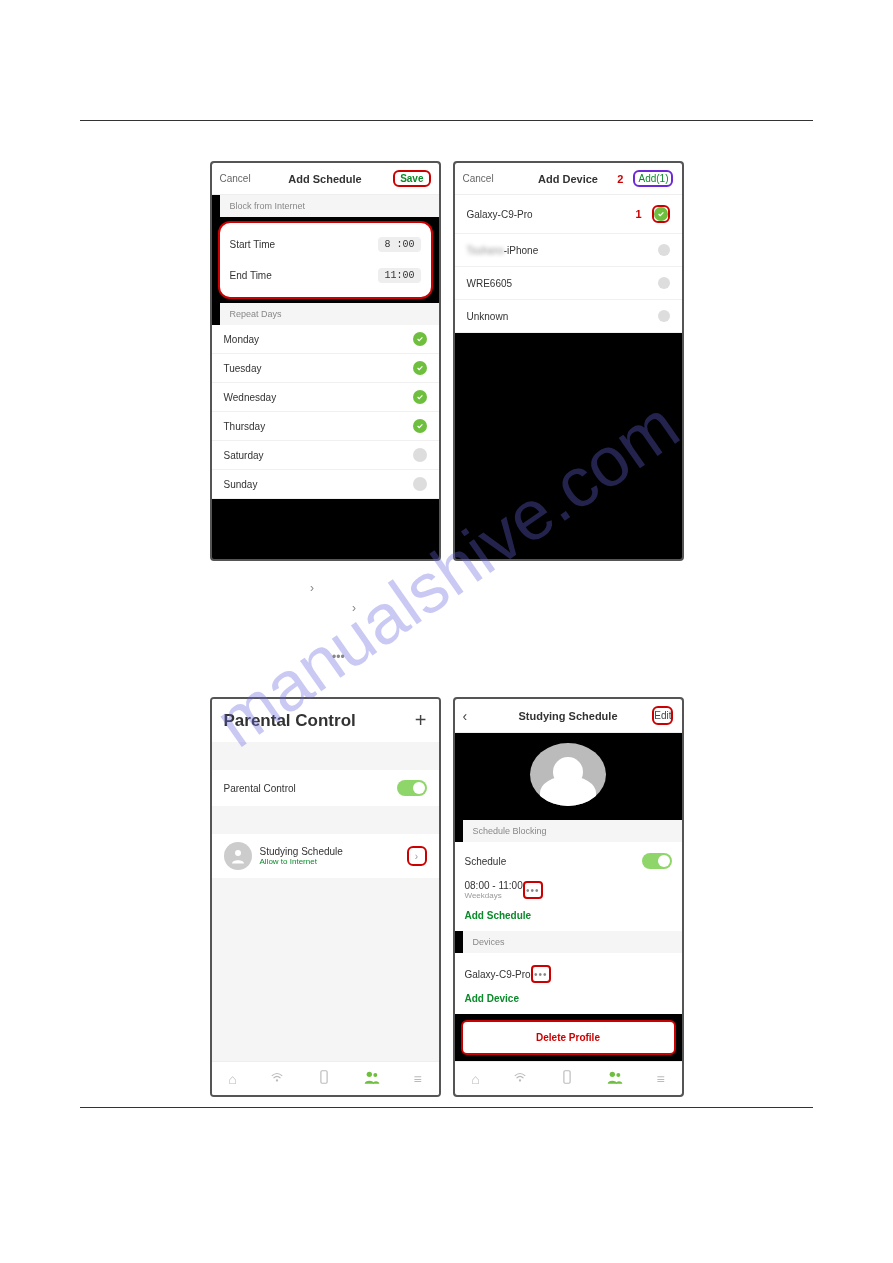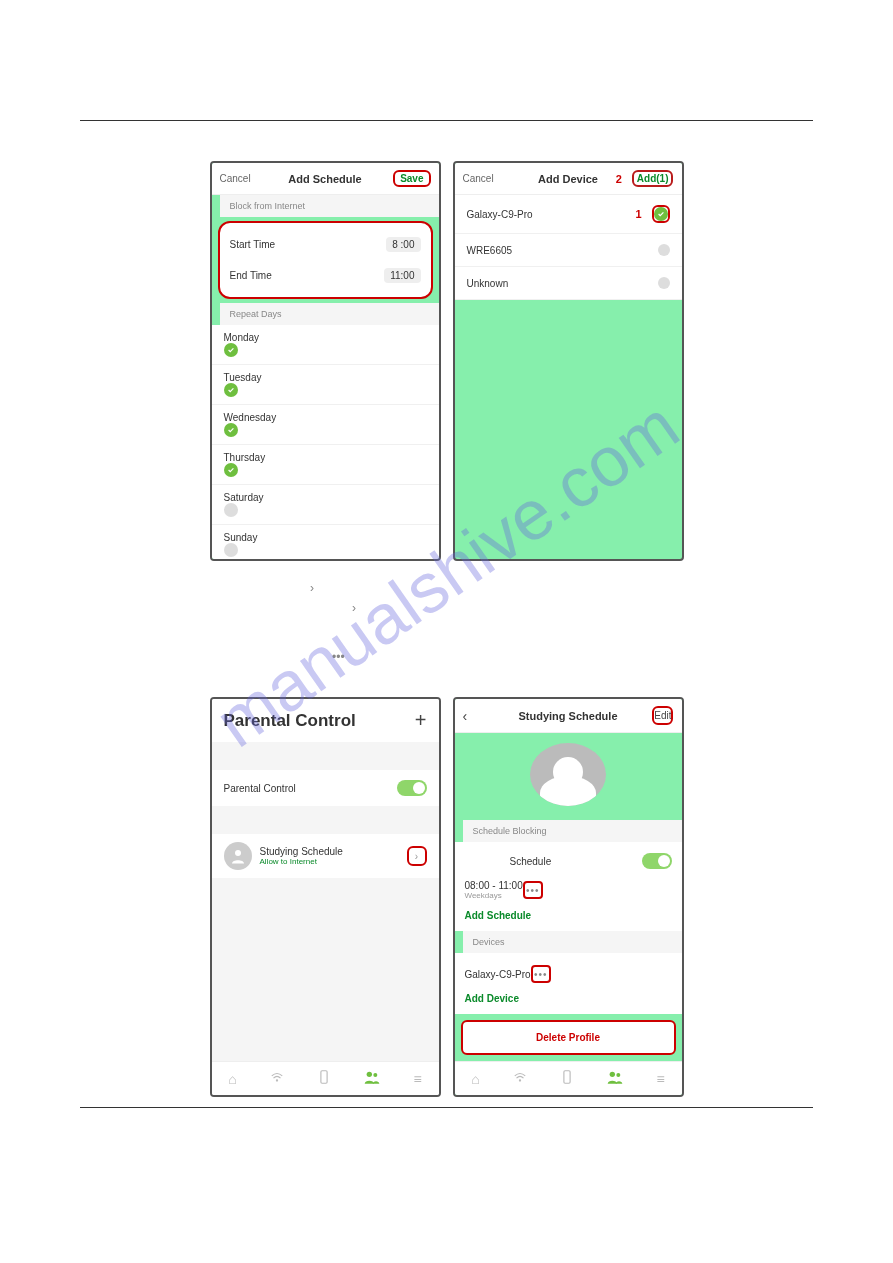--- a/index.html
+++ b/index.html
@@ -30,7 +30,7 @@
     height: 400px;
     border: 2px solid #555;
     border-radius: 4px;
-    background: #86efac;
+    background: #000000;
     font-size: 10px;
     color: #333;
     display: flex;

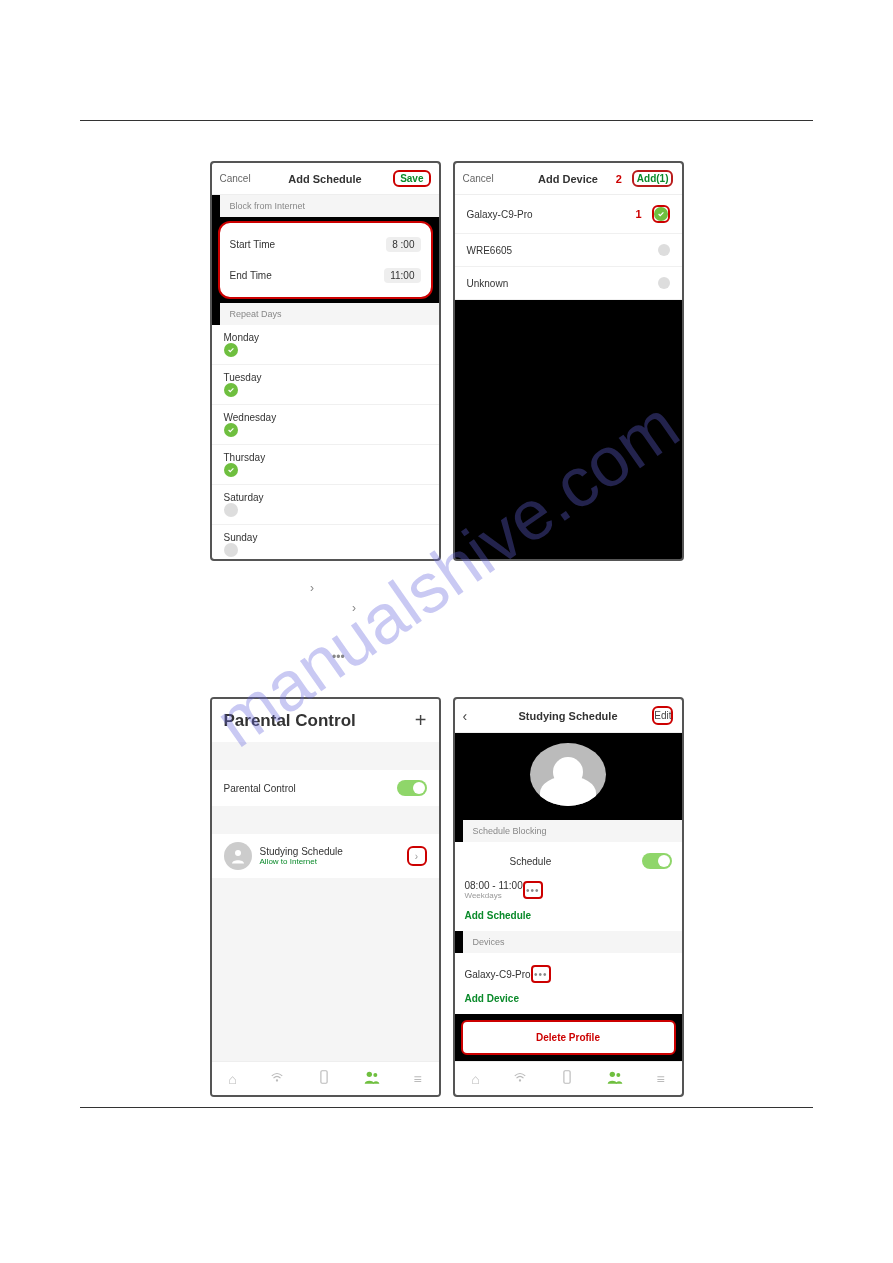--- a/index.html
+++ b/index.html
@@ -62,11 +62,11 @@
   }
   .add-btn {
     display: inline-block;
-    border: 2px solid #b91c1c;
+    border: 2px solid #6d28d9;
     border-radius: 6px;
     padding: 1px 3px;
     color: #0a8a2a;
-    font-weight: bold;
+    font-weight: normal;
     font-size: 10px;
   }
   .edit-btn {

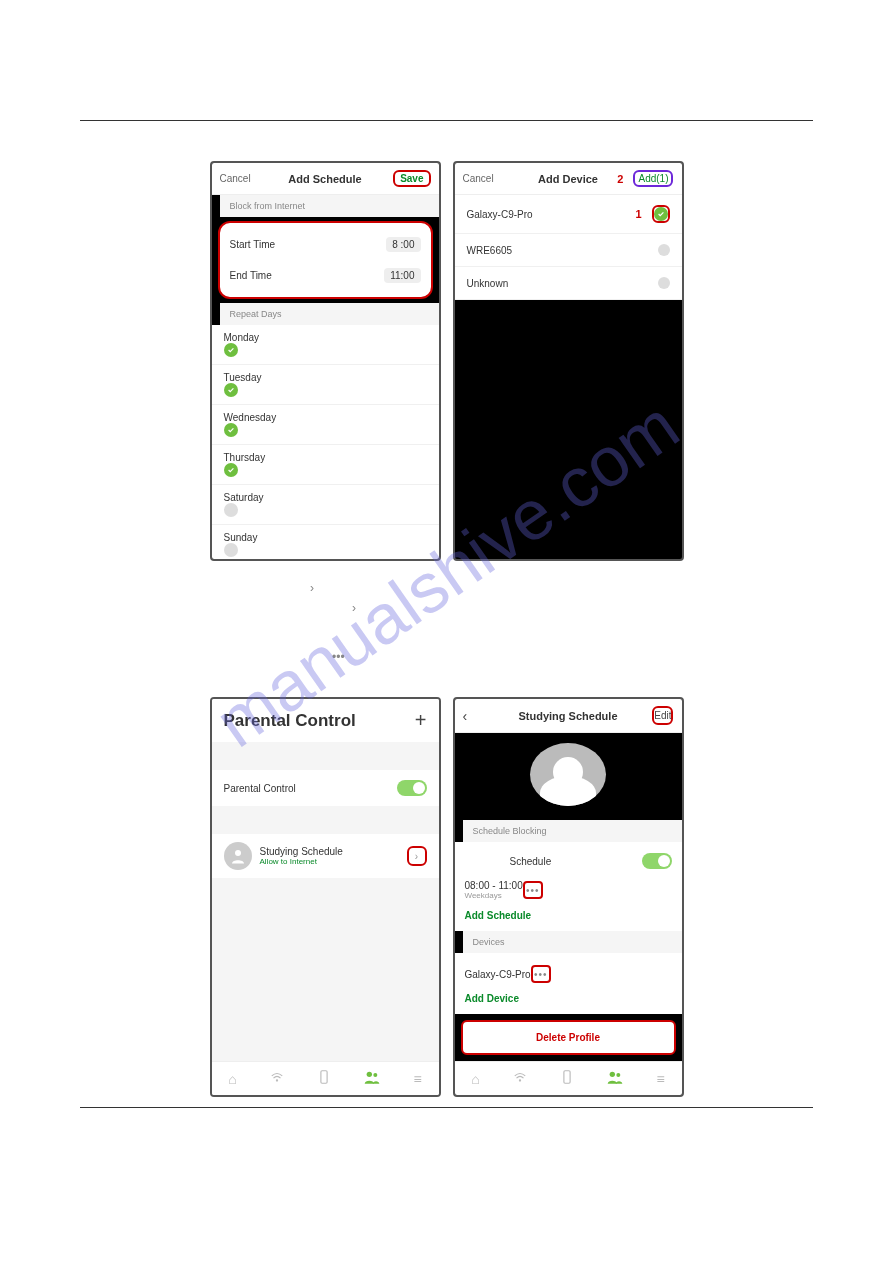--- a/index.html
+++ b/index.html
@@ -102,6 +102,7 @@
     border-radius: 4px;
     padding: 2px 6px;
     font-size: 10px;
+    font-family: Liberation Mono, monospace;
   }
   .day-list { background: #fff; }
   .day-row {

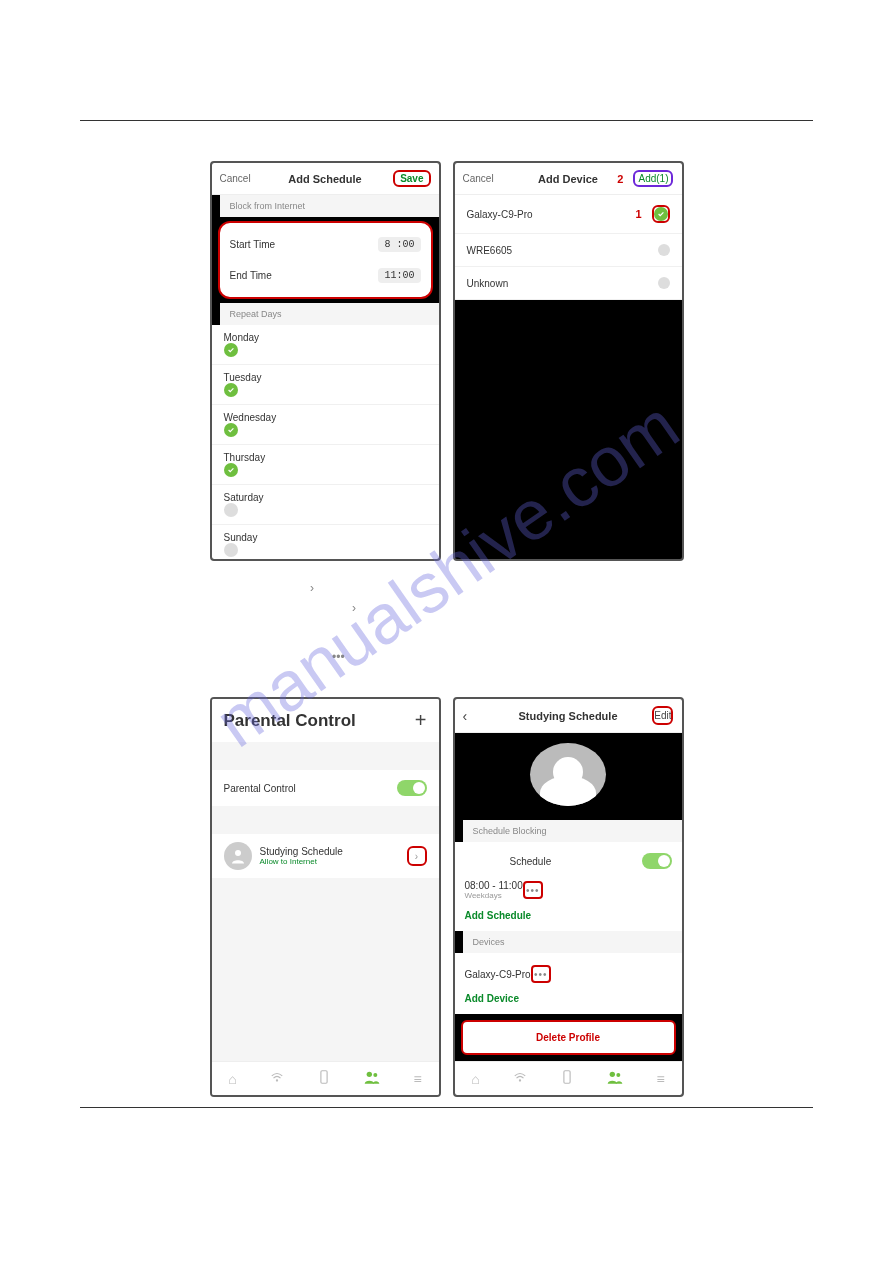--- a/index.html
+++ b/index.html
@@ -416,6 +416,12 @@
             </span>
           </div>
           <div class="dev-row">
+            <span><span class="blur">Tsuhans</span>-iPhone</span>
+            <span class="annot-row">
+              <span class="dot"></span>
+            </span>
+          </div>
+          <div class="dev-row">
             <span>WRE6605</span>
             <span class="annot-row">
               <span class="dot"></span>

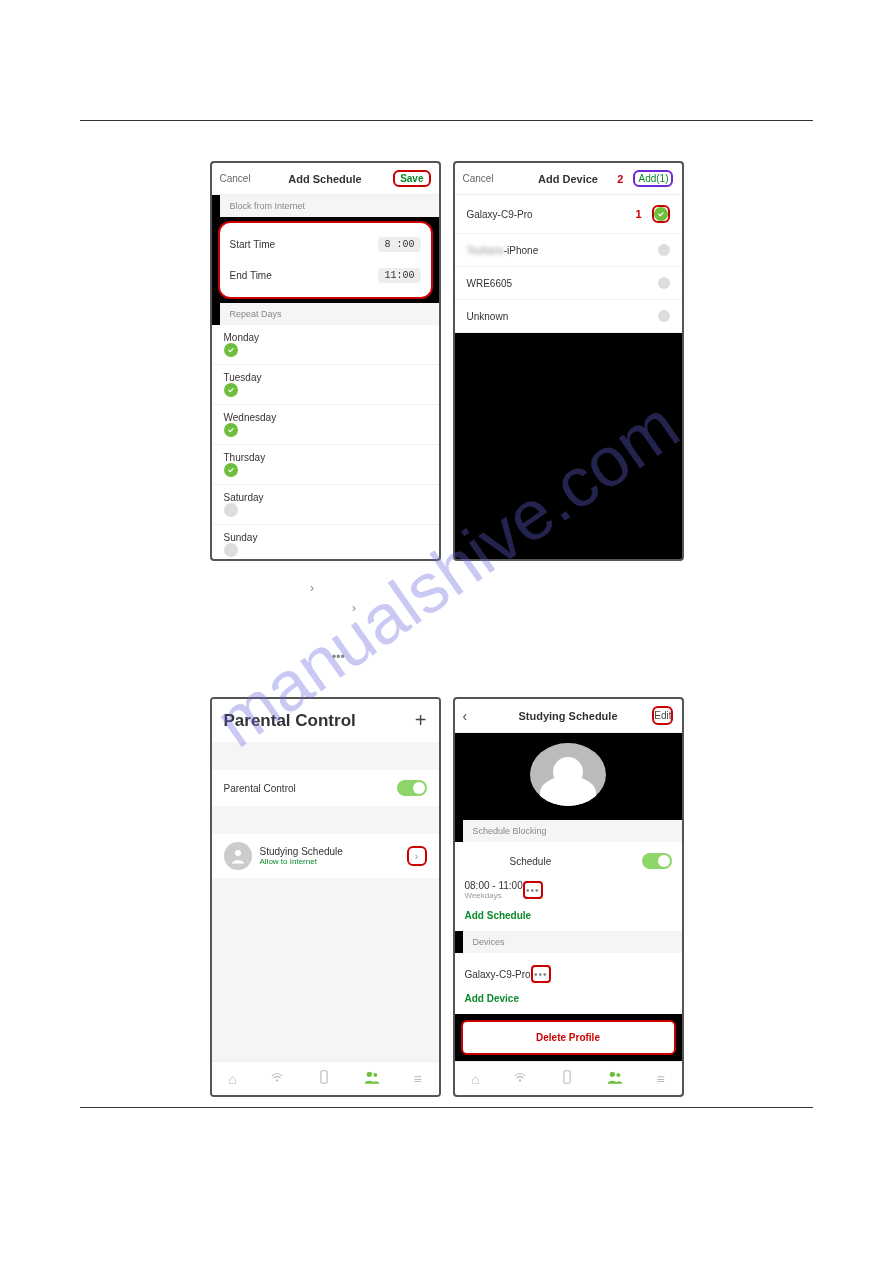--- a/index.html
+++ b/index.html
@@ -108,9 +108,9 @@
   .day-row {
     display: flex;
     justify-content: space-between;
+    align-items: center;
     padding: 7px 12px;
     border-bottom: 1px solid #f0f0f0;
-    flex-direction: column;
   }
   .check {
     width: 14px; height: 14px;

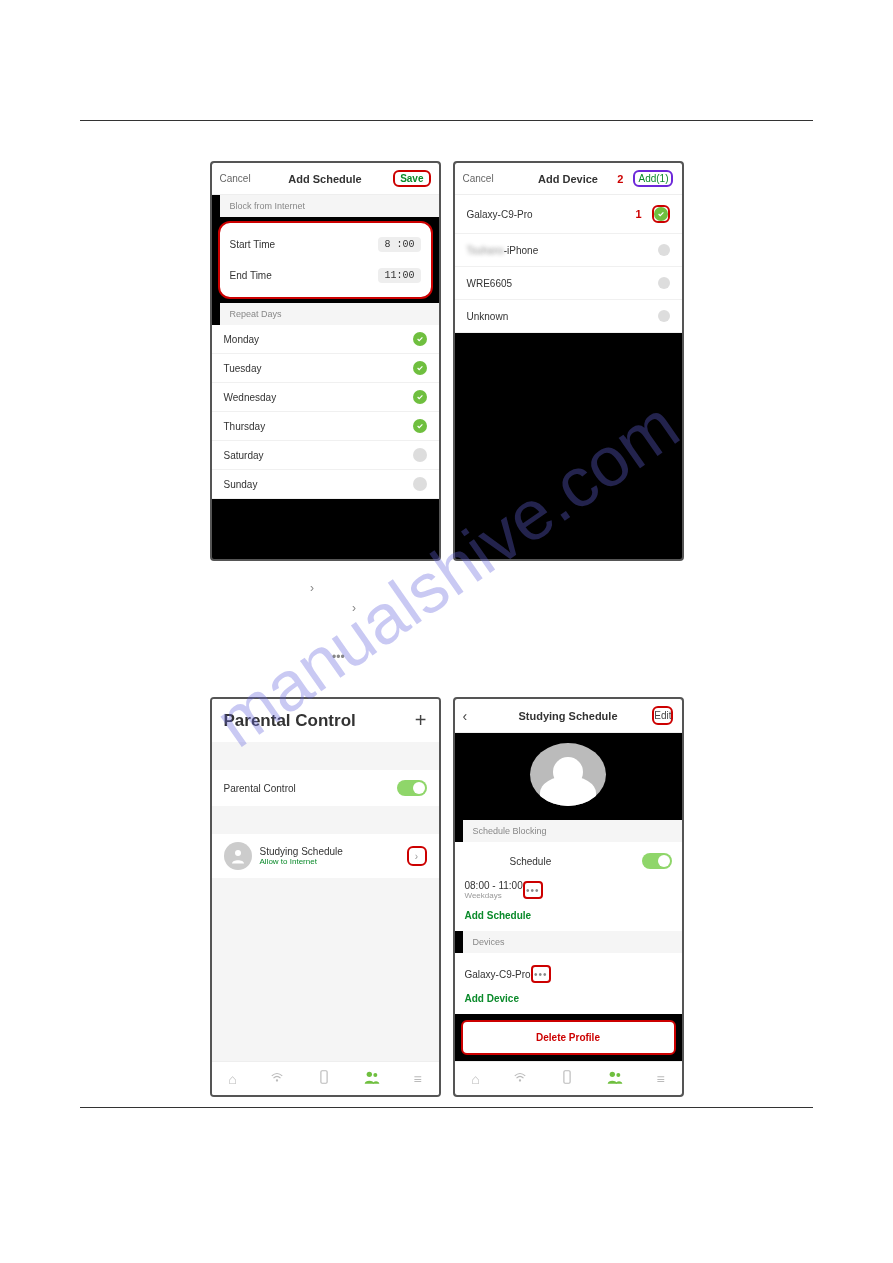--- a/index.html
+++ b/index.html
@@ -270,7 +270,6 @@
     justify-content: space-between;
     align-items: center;
     padding: 5px 2px;
-    margin-left: 45px;
   }
   .card-item {
     display: flex;

